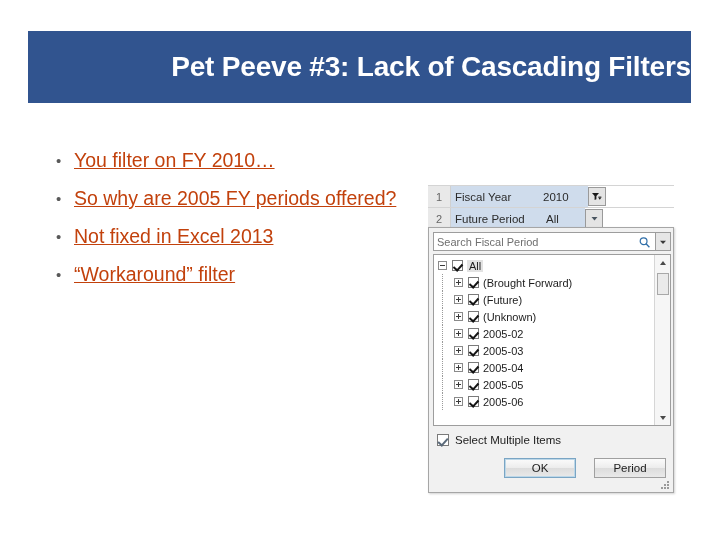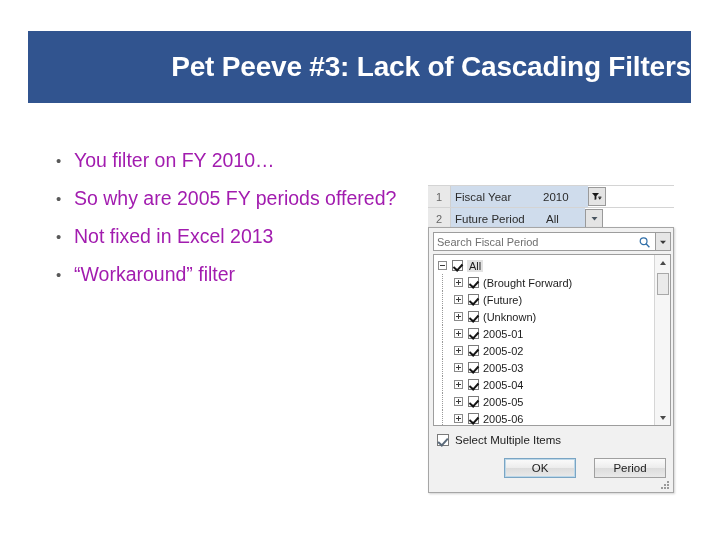--- a/index.html
+++ b/index.html
@@ -59,10 +59,11 @@
     text-align: left;
   }
   .bullet-label {
-    color: #a21caf;
+    color: #c2410c;
     font-size: 19.5px;
     line-height: 25px;
     font-weight: normal;
+    text-decoration: underline;
   }
 
   

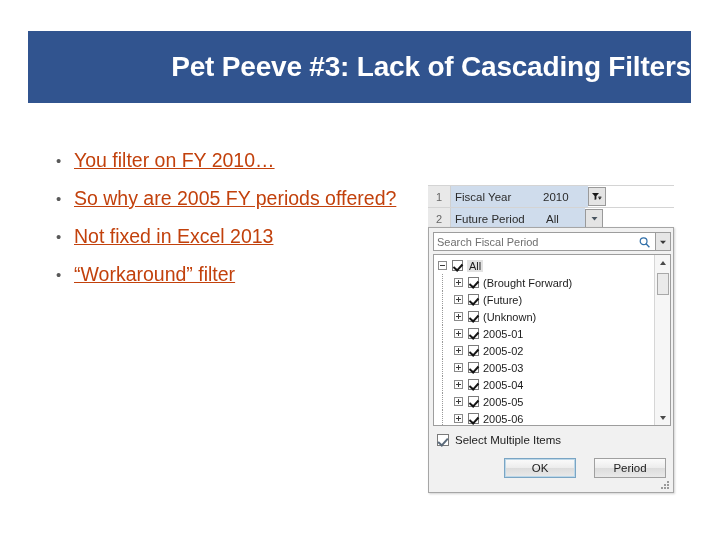--- a/index.html
+++ b/index.html
@@ -495,12 +495,6 @@
             <span class="dotline"></span>
             <span class="tree-toggle plus"></span>
             <span class="tree-check checked"></span>
-            <span class="tree-text">2005-01</span>
-          </div>
-          <div class="tree-item child">
-            <span class="dotline"></span>
-            <span class="tree-toggle plus"></span>
-            <span class="tree-check checked"></span>
             <span class="tree-text">2005-02</span>
           </div>
           <div class="tree-item child">

